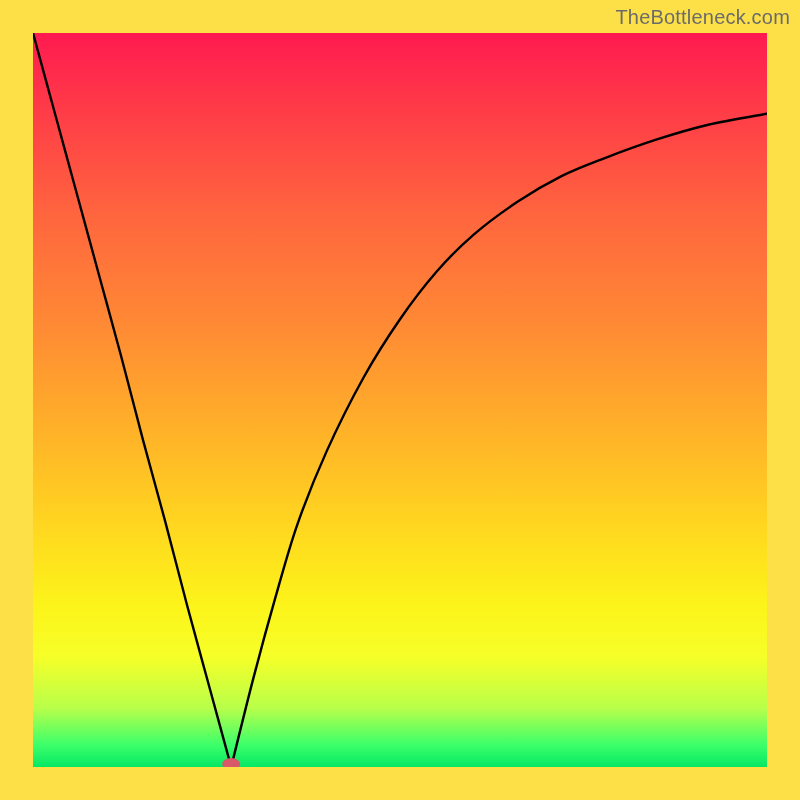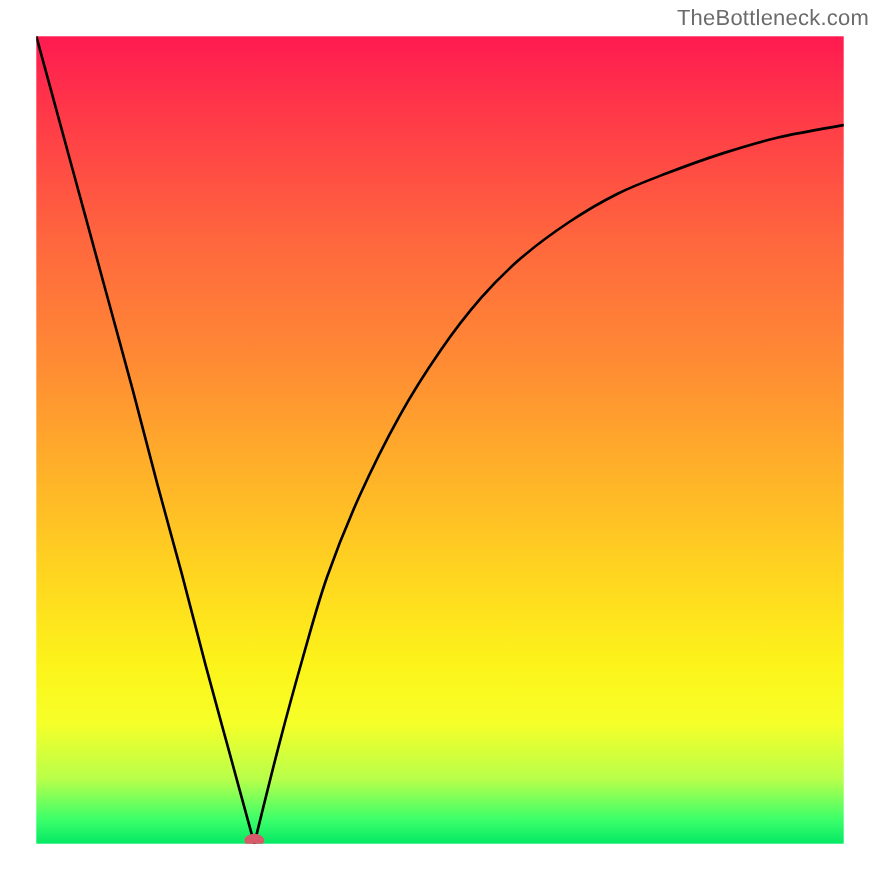--- a/index.html
+++ b/index.html
@@ -15,7 +15,7 @@
     position: relative;
     width: 800px;
     height: 800px;
-    background: #ffffff;
+    background: #fde047;
   }
   .plot-area {
     position: absolute;

